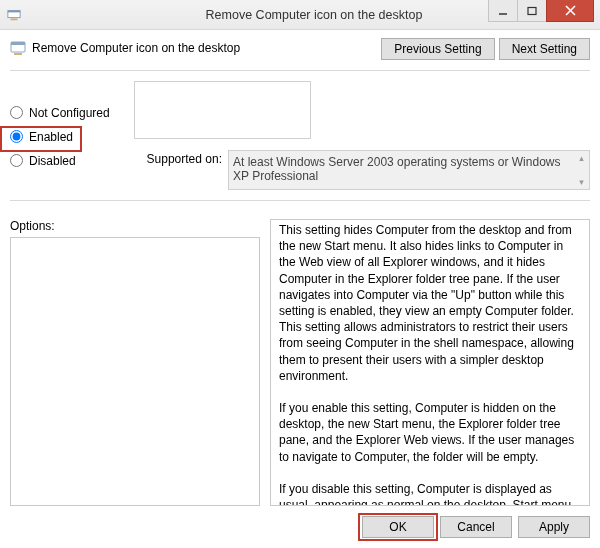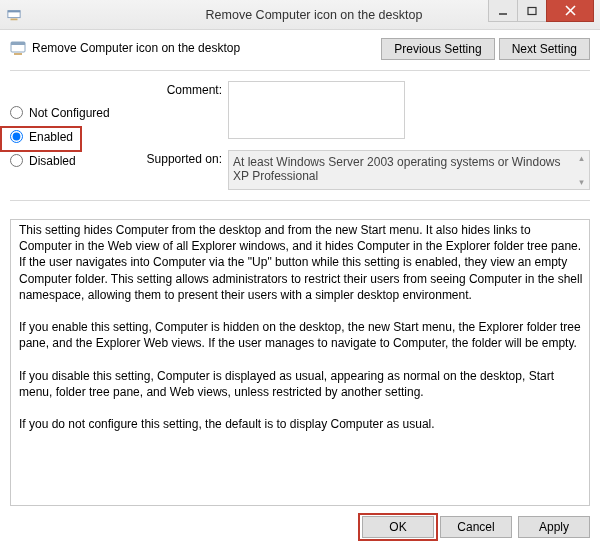--- a/index.html
+++ b/index.html
@@ -128,7 +128,6 @@
 
     <div class="right-fields">
       <div class="field-row">
-        <div class="field-label">Comment:</div>
         <div style="flex:1; position:relative;">
           <textarea class="comment-box" style=""></textarea>
         </div>

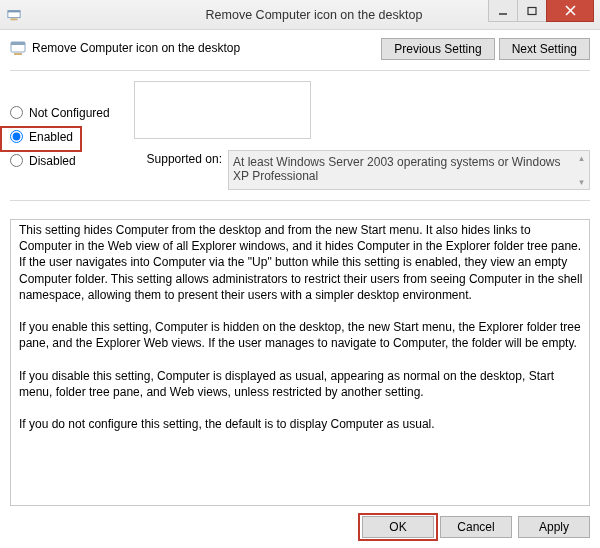--- a/index.html
+++ b/index.html
@@ -148,6 +148,10 @@
   <div class="divider"></div>
 
   <div class="middle">
+    <div class="options-col">
+      <div class="section-label">Options:</div>
+      <div class="options-box"></div>
+    </div>
     <div class="help-col">
       <div class="help-box">This setting hides Computer from the desktop and from the new Start menu. It also hides links to Computer in the Web view of all Explorer windows, and it hides Computer in the Explorer folder tree pane. If the user navigates into Computer via the "Up" button while this setting is enabled, they view an empty Computer folder. This setting allows administrators to restrict their users from seeing Computer in the shell namespace, allowing them to present their users with a simpler desktop environment.
 

